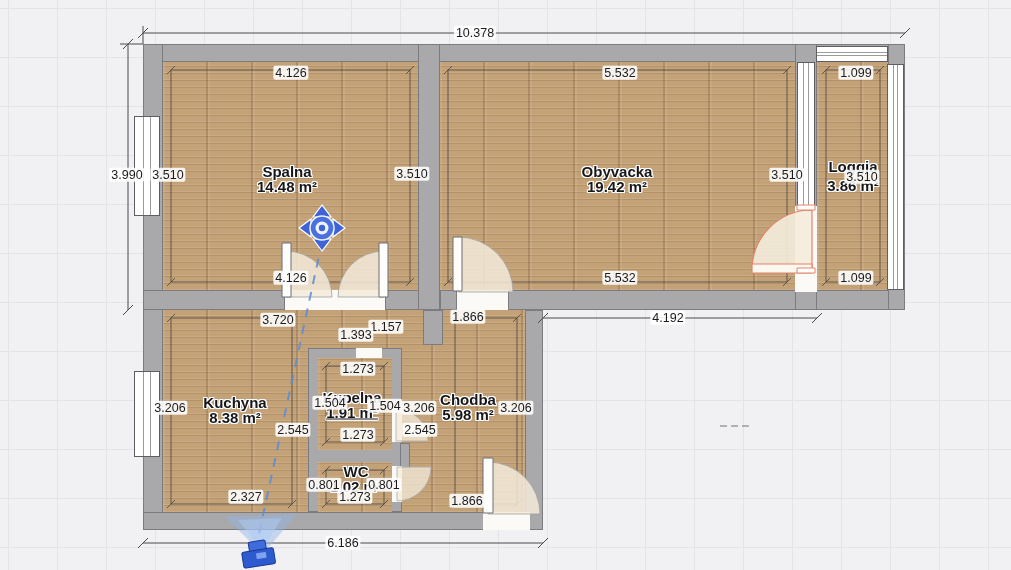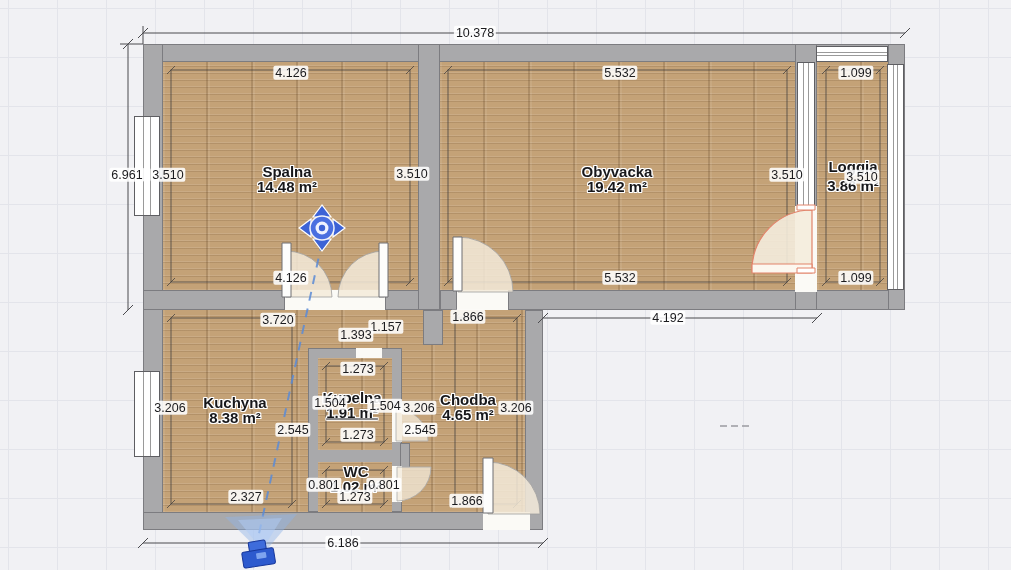--- a/index.html
+++ b/index.html
@@ -197,7 +197,7 @@
     </div>
   <div id="dim-labels">
       <div class="dim" style="left: 475px; top: 33px;">10.378</div>
-      <div class="dim" style="left: 127px; top: 175px;">6.961</div>
+      <div class="dim" style="left: 127px; top: 175px;">3.990</div>
       <div class="dim" style="left: 291px; top: 73px;">4.126</div>
       <div class="dim" style="left: 620px; top: 73px;">5.532</div>
       <div class="dim" style="left: 856px; top: 73px;">1.099</div>

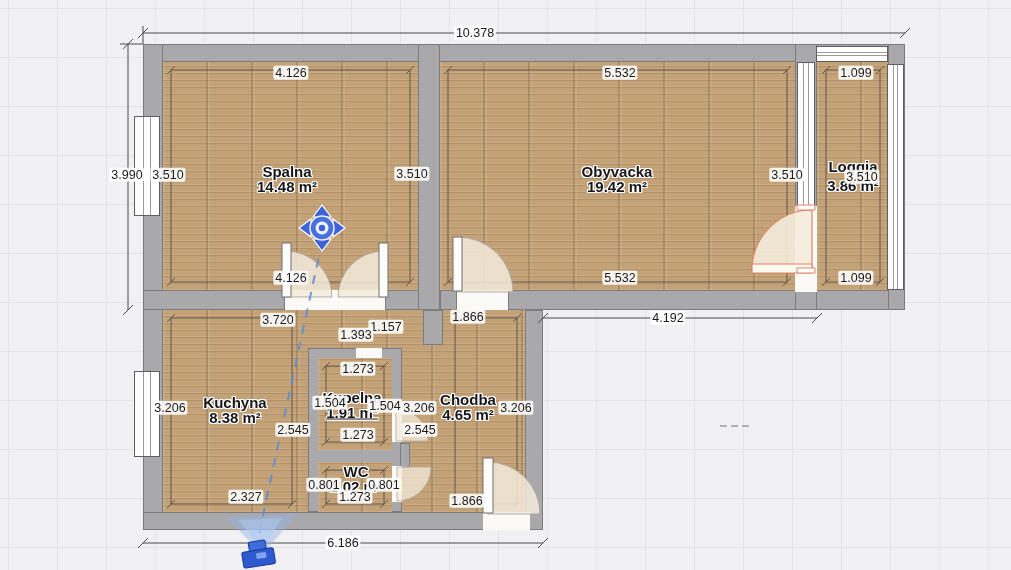--- a/index.html
+++ b/index.html
@@ -191,7 +191,7 @@
       <div class="room-name" style="left: 352px; top: 397px;">Kupelna</div>
       <div class="room-area" style="left: 352px; top: 412px; text-decoration: underline;">1.91 m²</div>
       <div class="room-name" style="left: 468px; top: 399px;">Chodba</div>
-      <div class="room-area" style="left: 468px; top: 414px;">4.65 m²</div>
+      <div class="room-area" style="left: 468px; top: 414px;">5.98 m²</div>
       <div class="room-name" style="left: 356px; top: 471px;">WC</div>
       <div class="room-area" style="left: 356px; top: 486px;">1.02 m²</div>
     </div>

